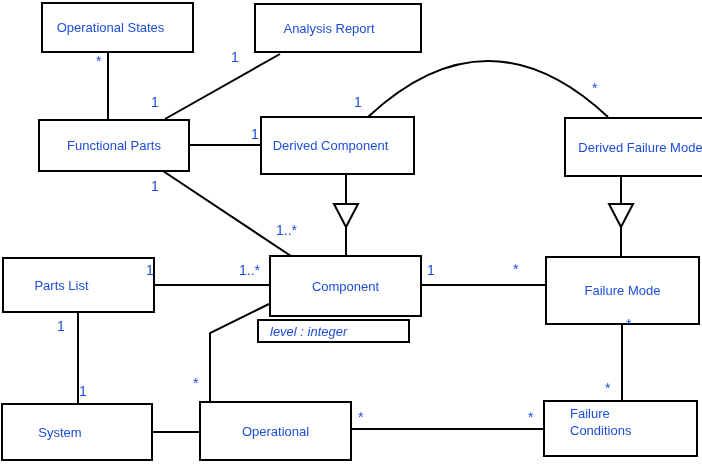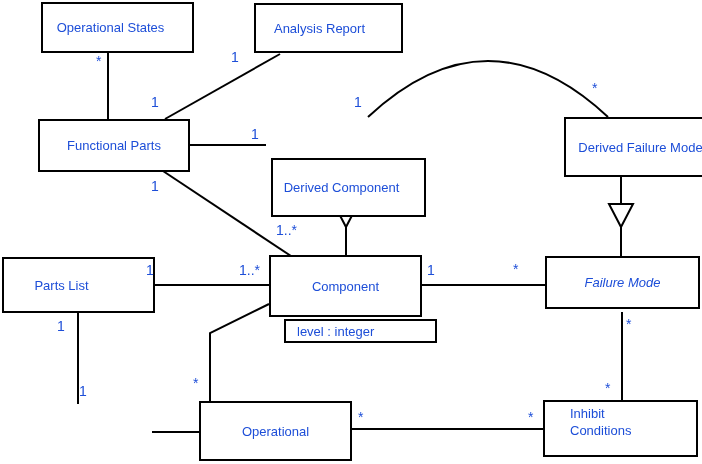--- a/index.html
+++ b/index.html
@@ -87,7 +87,7 @@
     <span class="box-label">Operational States</span>
   </div>
 
-  <div class="uml-box pad-r-18" style="left:254px; top:3px; width:149px; height:50px;text-align:right;">
+  <div class="uml-box pad-r-18" style="left:254px; top:3px; width:168px; height:50px;text-align:right;">
     <span class="box-label">Analysis Report</span>
   </div>
 

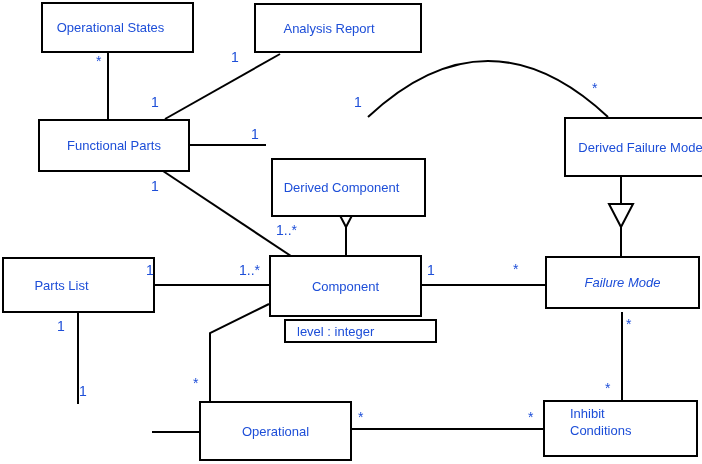--- a/index.html
+++ b/index.html
@@ -95,7 +95,7 @@
     <span class="box-label">Functional Parts</span>
   </div>
 
-  <div class="uml-box pad-r-14" style="left:271px; top:116px; width:155px; height:59px;margin-top:42px;">
+  <div class="uml-box pad-r-14" style="left:260px; top:116px; width:155px; height:59px;">
     <span class="box-label">Derived Component</span>
   </div>
 

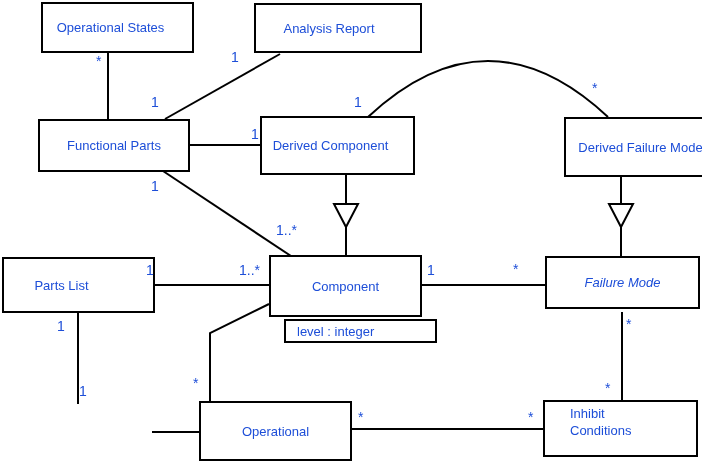--- a/index.html
+++ b/index.html
@@ -114,7 +114,7 @@
     <span class="box-label">level : integer</span>
   </div>
 
-  <div class="uml-box" style="left:545px; top:256px; width:155px; height:53px;font-style:italic;">
+  <div class="uml-box" style="left:545px; top:256px; width:155px; height:69px;">
     <span class="box-label">Failure Mode</span>
   </div>
 

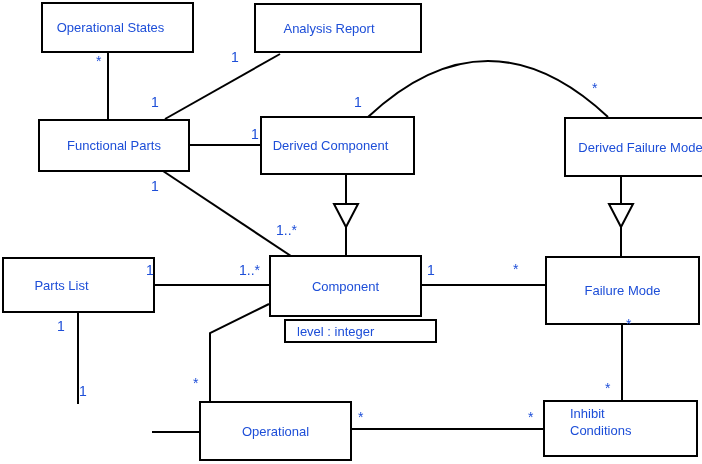--- a/index.html
+++ b/index.html
@@ -110,7 +110,7 @@
   <div class="uml-box" style="left:269px; top:255px; width:153px; height:62px;">
     <span class="box-label">Component</span>
   </div>
-  <div class="uml-box attr-box" style="left:284px; top:319px; width:153px; height:24px;">
+  <div class="uml-box attr-box" style="left:257px; top:319px; width:153px; height:24px;font-style:italic;">
     <span class="box-label">level : integer</span>
   </div>
 

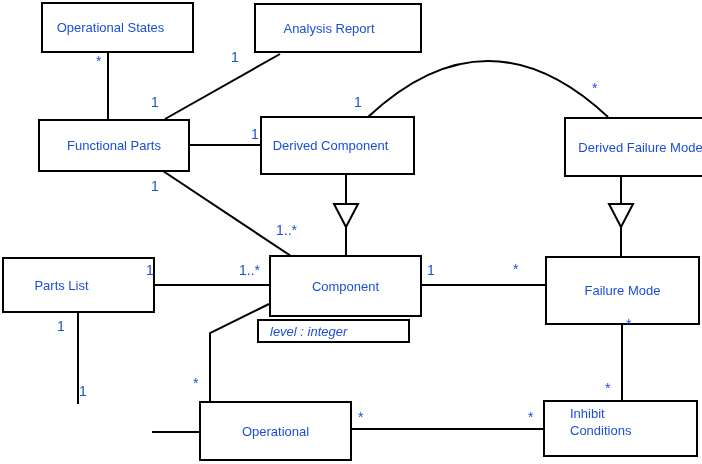--- a/index.html
+++ b/index.html
@@ -124,7 +124,7 @@
   </div>
 
   <div class="uml-box wrap-box" style="left:543px; top:400px; width:155px; height:57px;">
-    <span class="box-label">Inhibit Conditions</span>
+    <span class="box-label">Failure Conditions</span>
   </div>
 
   <span class="mult" style="left:96px;  top:54px;">*</span>

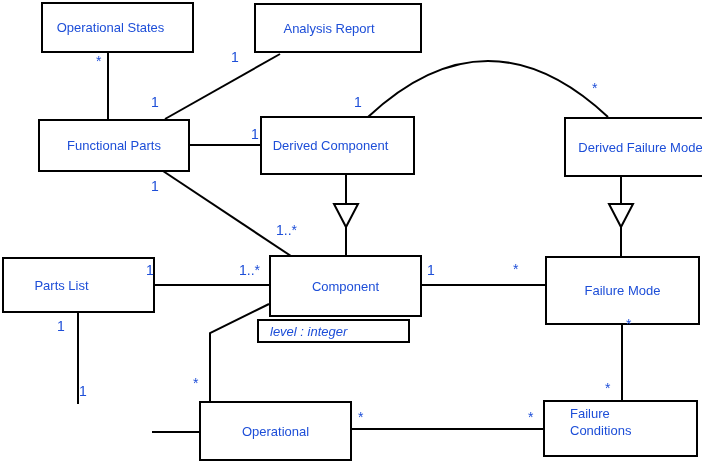--- a/index.html
+++ b/index.html
@@ -118,6 +118,9 @@
     <span class="box-label">Failure Mode</span>
   </div>
 
+  <div class="uml-box pad-r-34" style="left:1px; top:403px; width:152px; height:58px;">
+    <span class="box-label">System</span>
+  </div>
 
   <div class="uml-box" style="left:199px; top:401px; width:153px; height:60px;">
     <span class="box-label">Operational</span>

